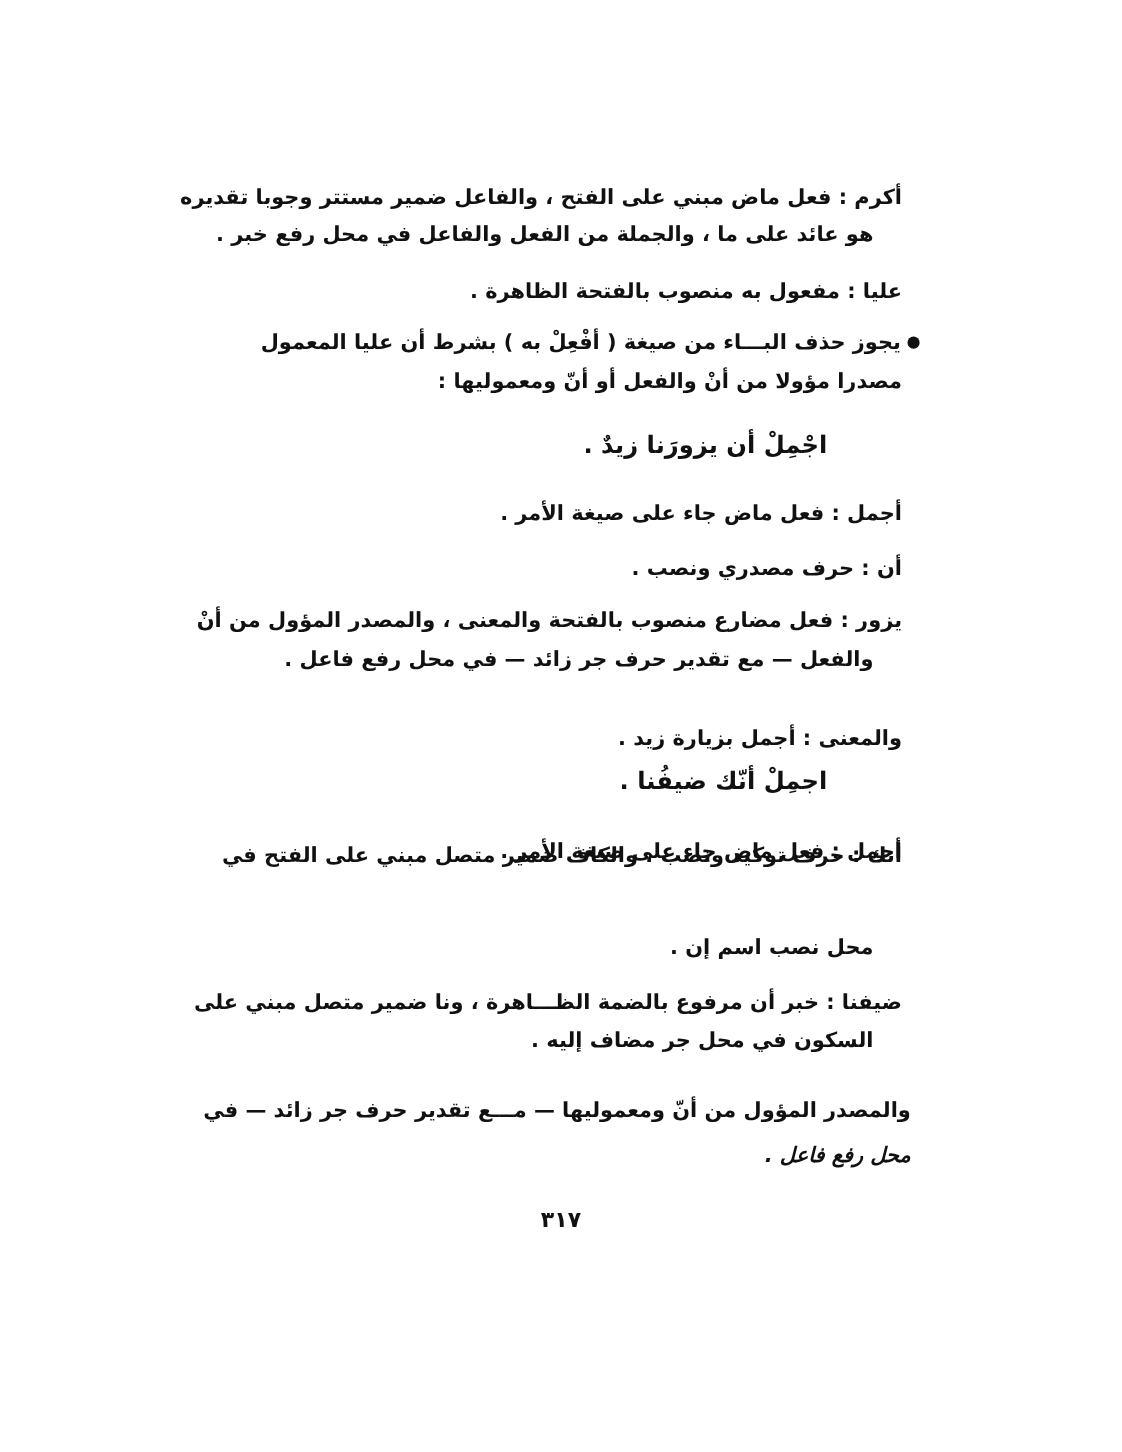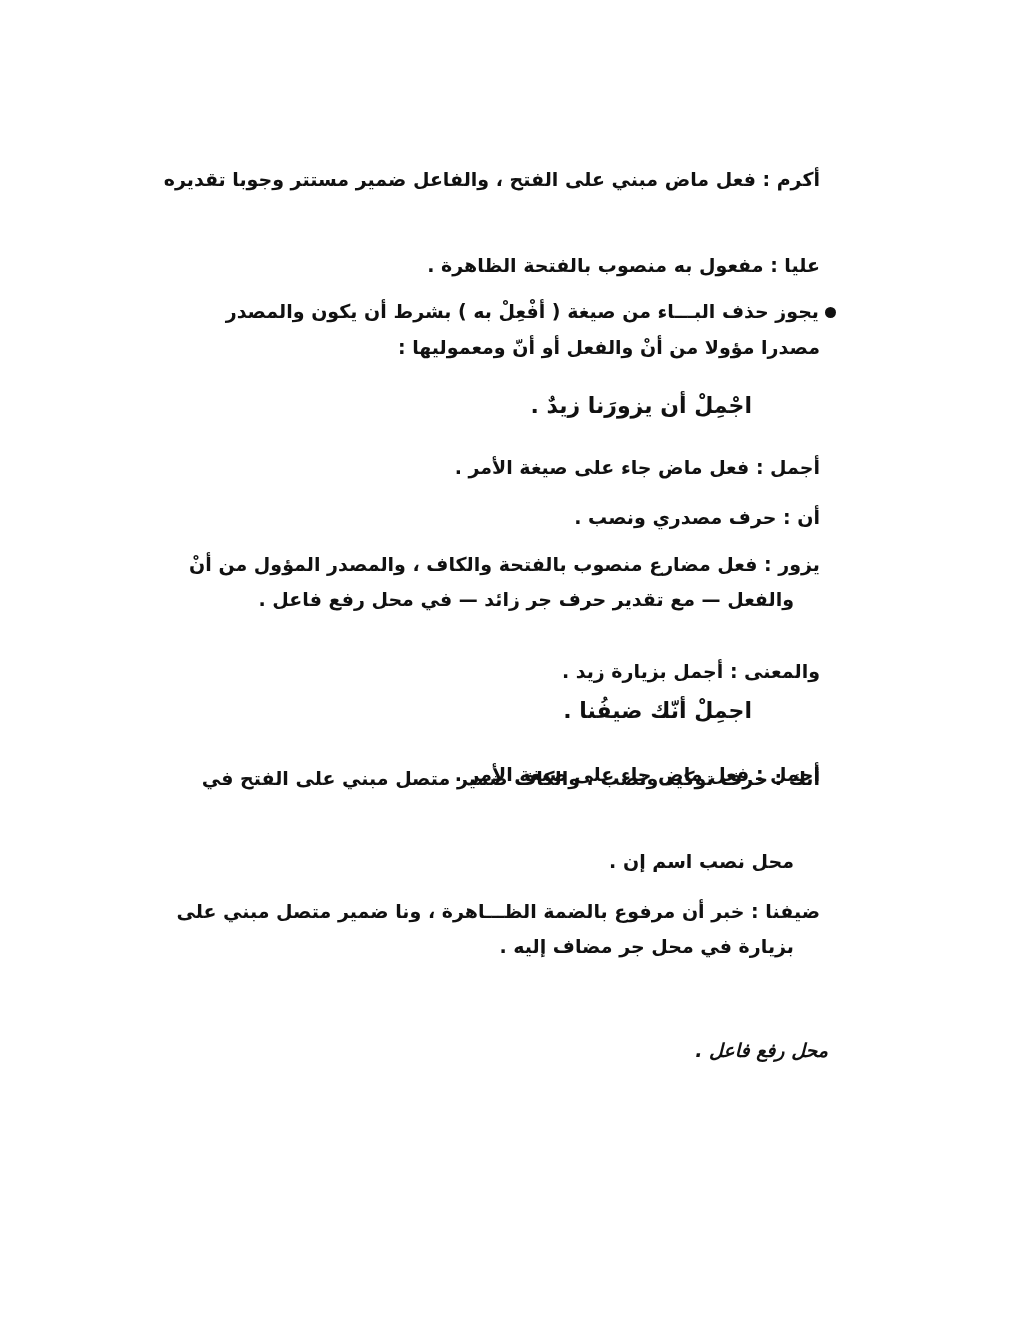--- a/index.html
+++ b/index.html
@@ -58,6 +58,7 @@
 <div class="page">
 
   <div class="line" style="right:200px; top:165px;">أكرم : فعل ماض مبني على الفتح ، والفاعل ضمير مستتر وجوبا تقديره</div>
+  <div class="line" style="right:226px; top:199px;">هو عائد على ما ، والجملة من الفعل والفاعل في محل رفع خبر .</div>
 
   <div class="line" style="right:200px; top:251px;">عليا : مفعول به منصوب بالفتحة الظاهرة .</div>
 

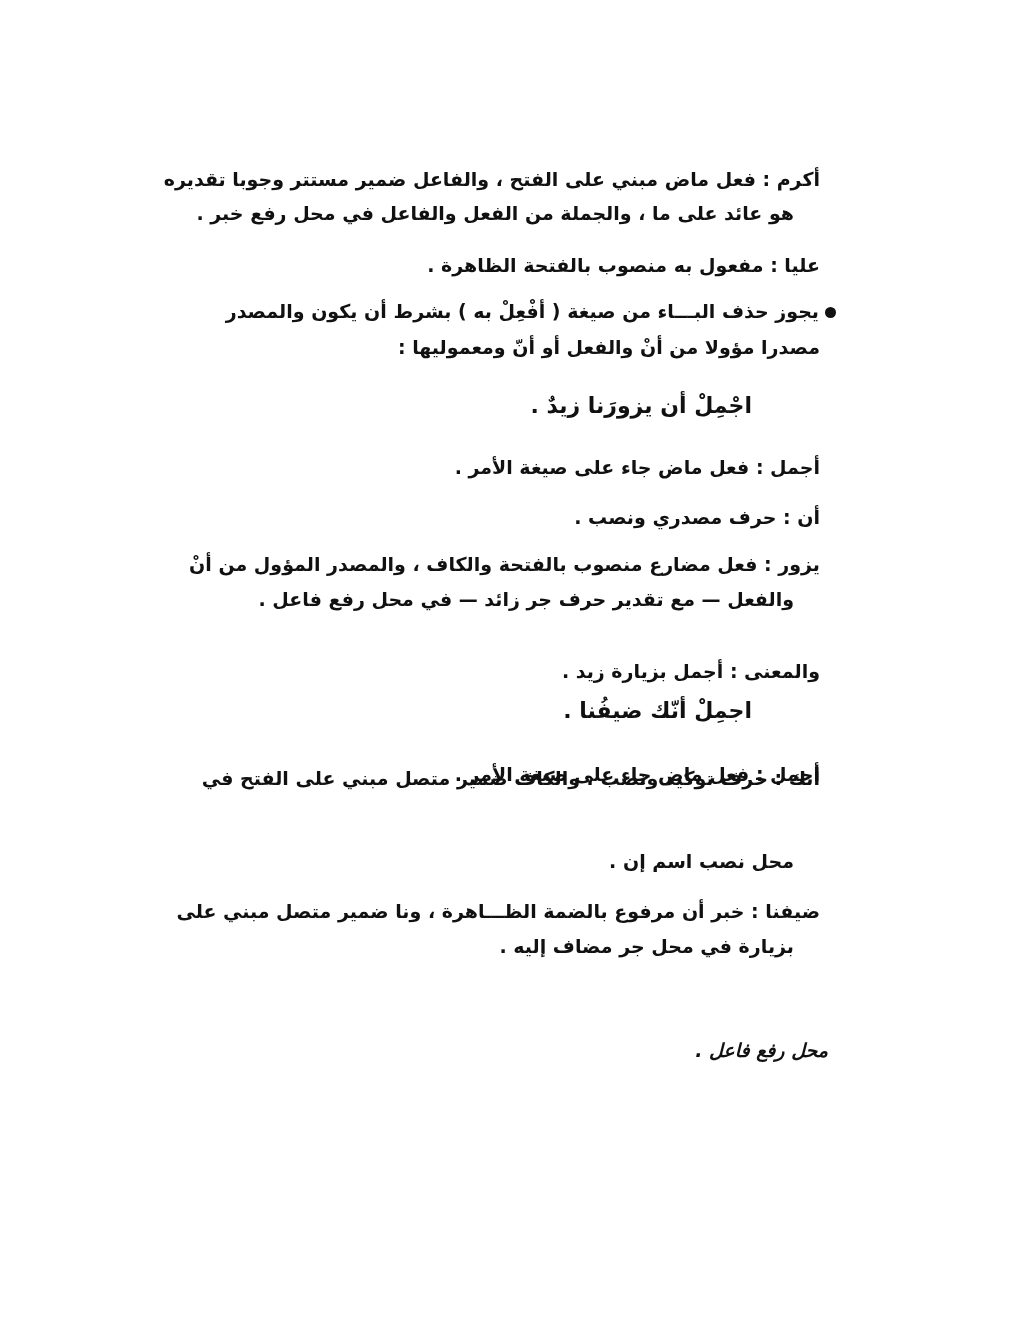--- a/index.html
+++ b/index.html
@@ -63,7 +63,7 @@
   <div class="line" style="right:200px; top:251px;">عليا : مفعول به منصوب بالفتحة الظاهرة .</div>
 
   <div class="line" style="right:184px; top:297px;">
-    <span class="bullet"></span><span>يجوز حذف البـــاء من صيغة ( أفْعِلْ به ) بشرط أن يكون والمصدر</span>
+    <span class="bullet"></span><span>يجوز حذف البـــاء من صيغة ( أفْعِلْ به ) بشرط أن عليا المعمول</span>
   </div>
   <div class="line example" style="right:268px; top:392px;">اجْمِلْ أن يزورَنا زيدٌ .</div>
 

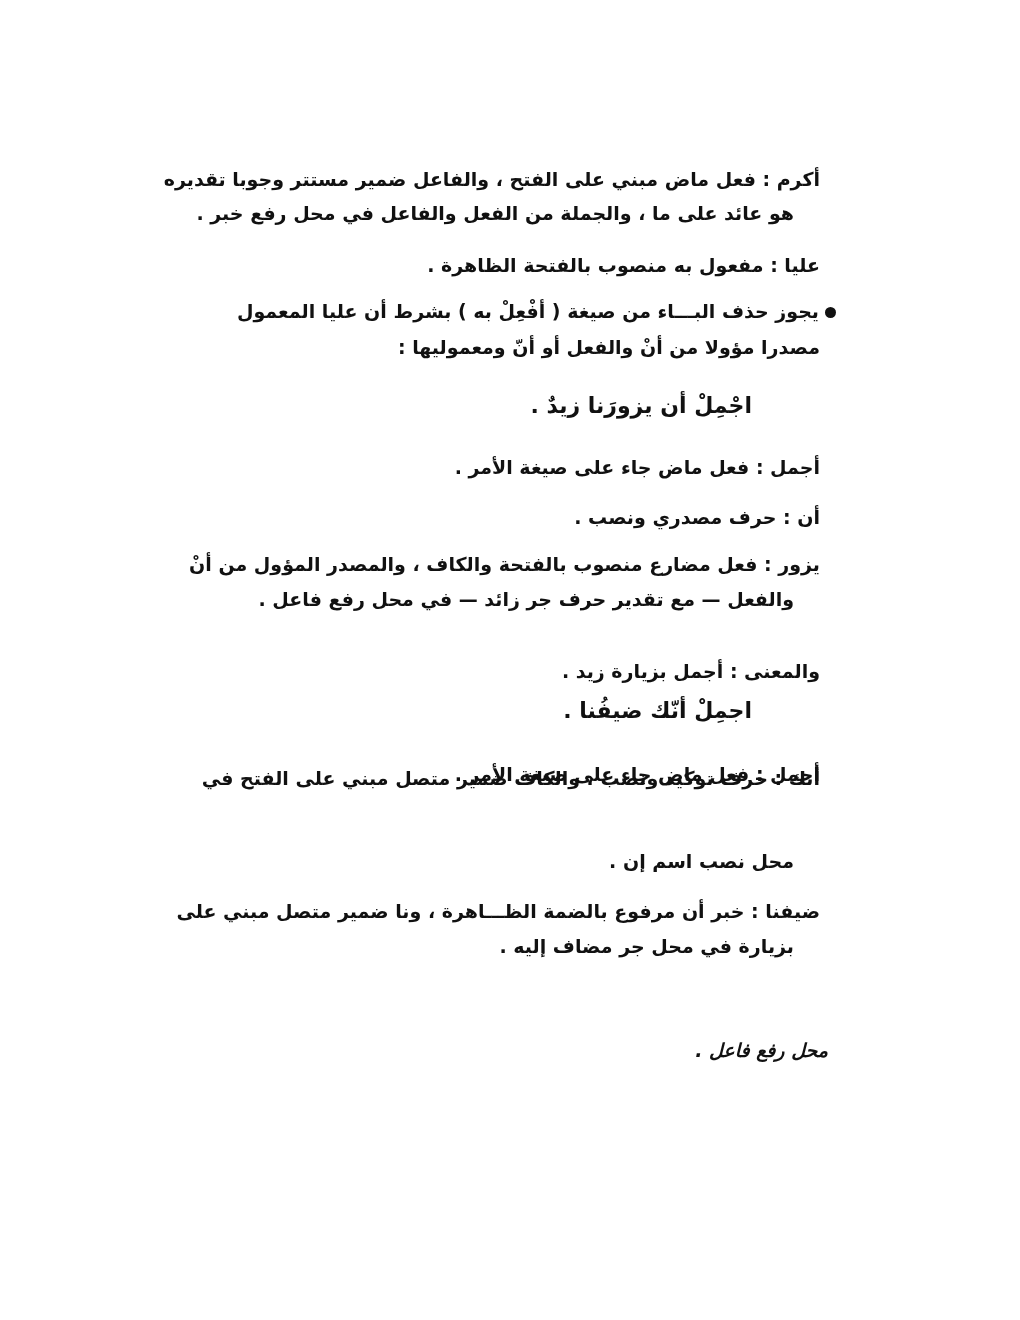--- a/index.html
+++ b/index.html
@@ -72,7 +72,7 @@
   <div class="line" style="right:200px; top:453px;">أجمل : فعل ماض جاء على صيغة الأمر .</div>
   <div class="line" style="right:200px; top:503px;">أن : حرف مصدري ونصب .</div>
 
-  <div class="line" style="right:200px; top:550px;">يزور : فعل مضارع منصوب بالفتحة والكاف ، والمصدر المؤول من أنْ</div>
+  <div class="line" style="right:200px; top:550px;">يزور : فعل مضارع منصوب بالفتحة والمعنى ، والمصدر المؤول من أنْ</div>
   <div class="line" style="right:226px; top:585px;text-align:right;">والفعل — مع تقدير حرف جر زائد — في محل رفع فاعل .</div>
 
   <div class="line" style="right:200px; top:657px;">والمعنى : أجمل بزيارة زيد .</div>

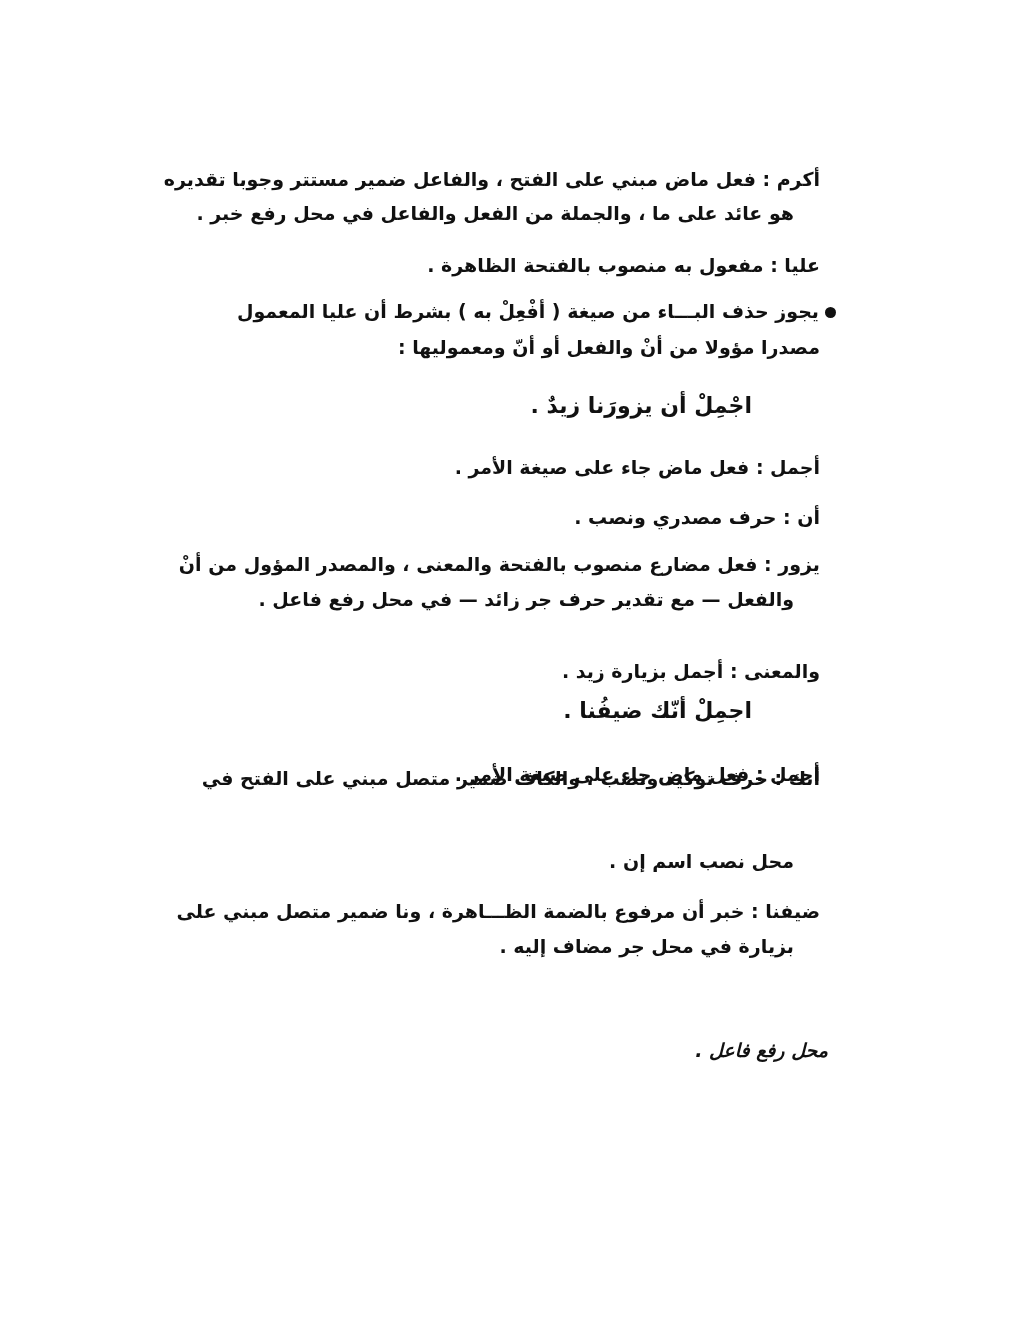--- a/index.html
+++ b/index.html
@@ -85,7 +85,7 @@
   <div class="line" style="right:226px; top:847px;">محل نصب اسم إن .</div>
 
   <div class="line" style="right:200px; top:897px;">ضيفنا : خبر أن مرفوع بالضمة الظـــاهرة ، ونا ضمير متصل مبني على</div>
-  <div class="line" style="right:226px; top:932px;">بزيارة في محل جر مضاف إليه .</div>
+  <div class="line" style="right:226px; top:932px;">السكون في محل جر مضاف إليه .</div>
 
   <div class="line" style="right:192px; top:1036px;font-style:italic;">محل رفع فاعل .</div>
 

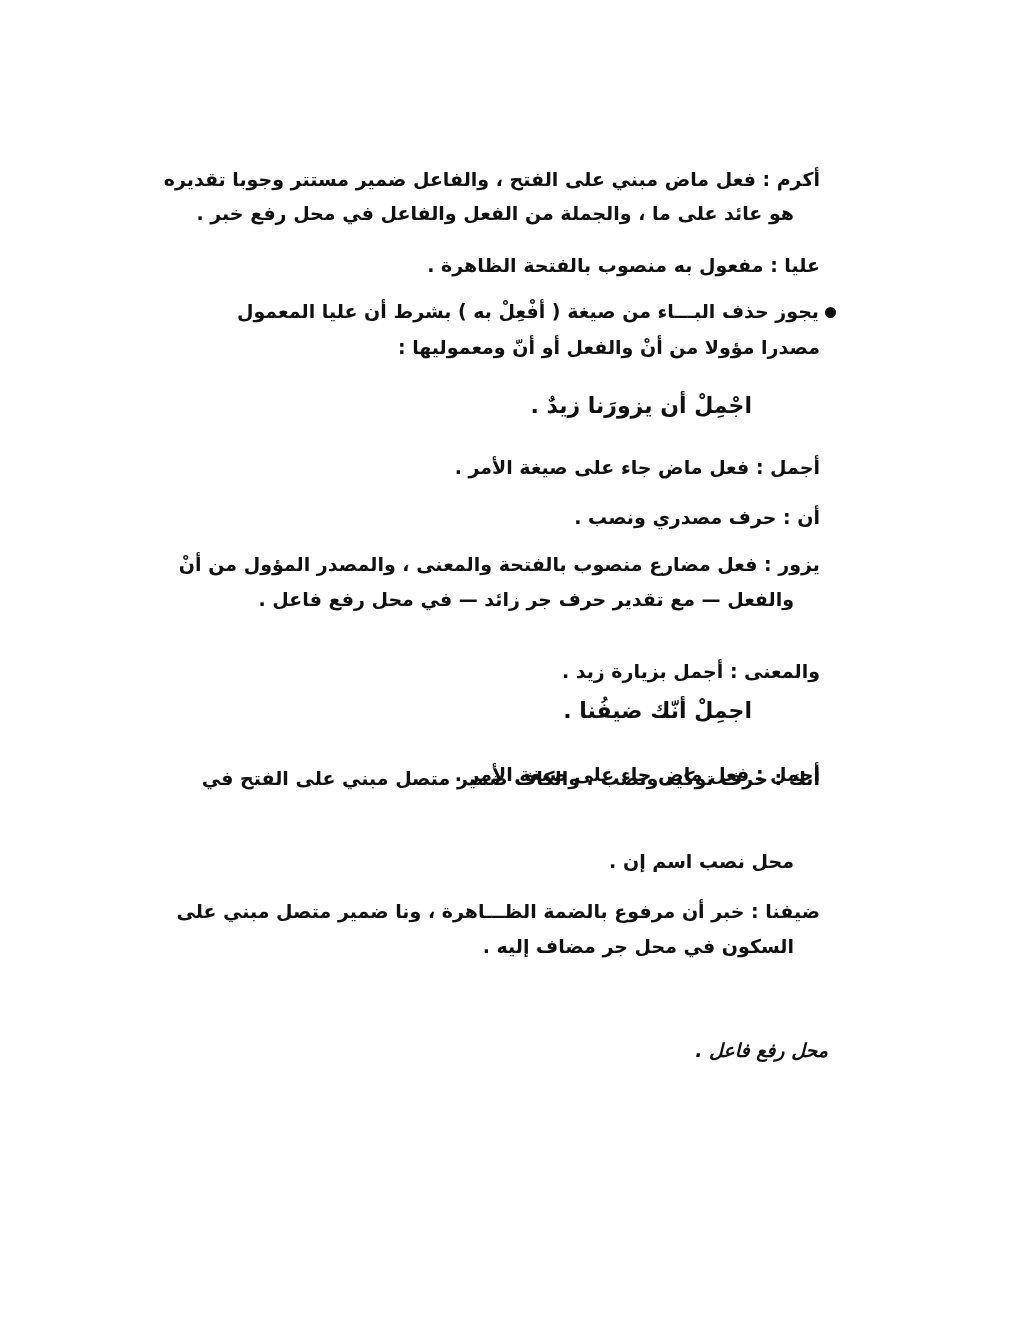--- a/index.html
+++ b/index.html
@@ -87,6 +87,7 @@
   <div class="line" style="right:200px; top:897px;">ضيفنا : خبر أن مرفوع بالضمة الظـــاهرة ، ونا ضمير متصل مبني على</div>
   <div class="line" style="right:226px; top:932px;">السكون في محل جر مضاف إليه .</div>
 
+  <div class="line" style="right:192px; top:995px;">والمصدر المؤول من أنّ ومعموليها — مـــع تقدير حرف جر زائد — في</div>
   <div class="line" style="right:192px; top:1036px;font-style:italic;">محل رفع فاعل .</div>
 
 </div>

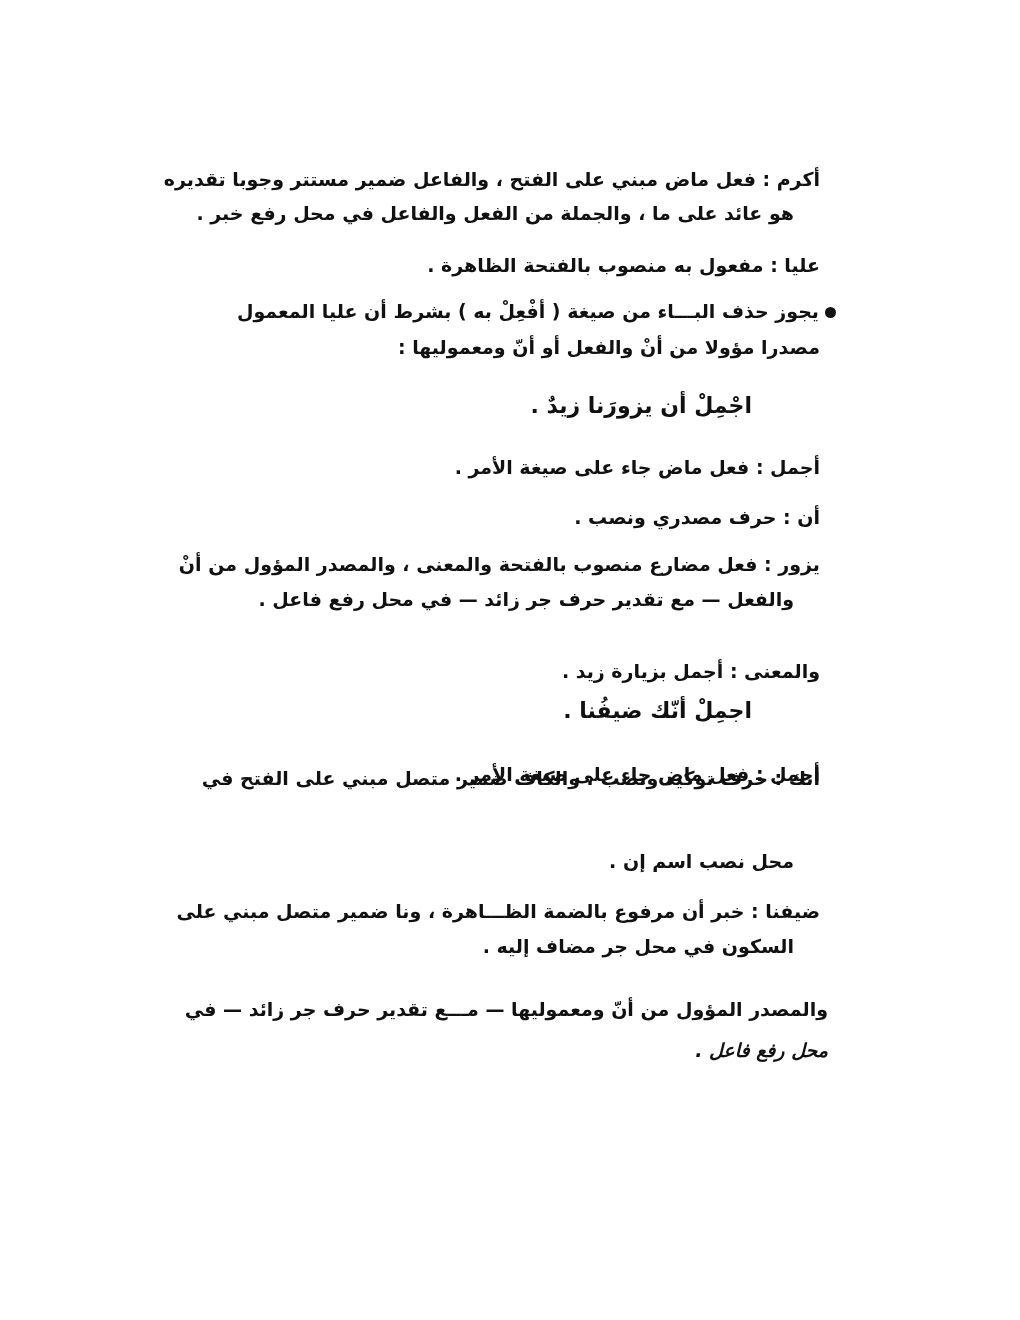--- a/index.html
+++ b/index.html
@@ -90,6 +90,7 @@
   <div class="line" style="right:192px; top:995px;">والمصدر المؤول من أنّ ومعموليها — مـــع تقدير حرف جر زائد — في</div>
   <div class="line" style="right:192px; top:1036px;font-style:italic;">محل رفع فاعل .</div>
 
+  <div class="page-number">٣١٧</div>
 </div>
 
 </body></html>

